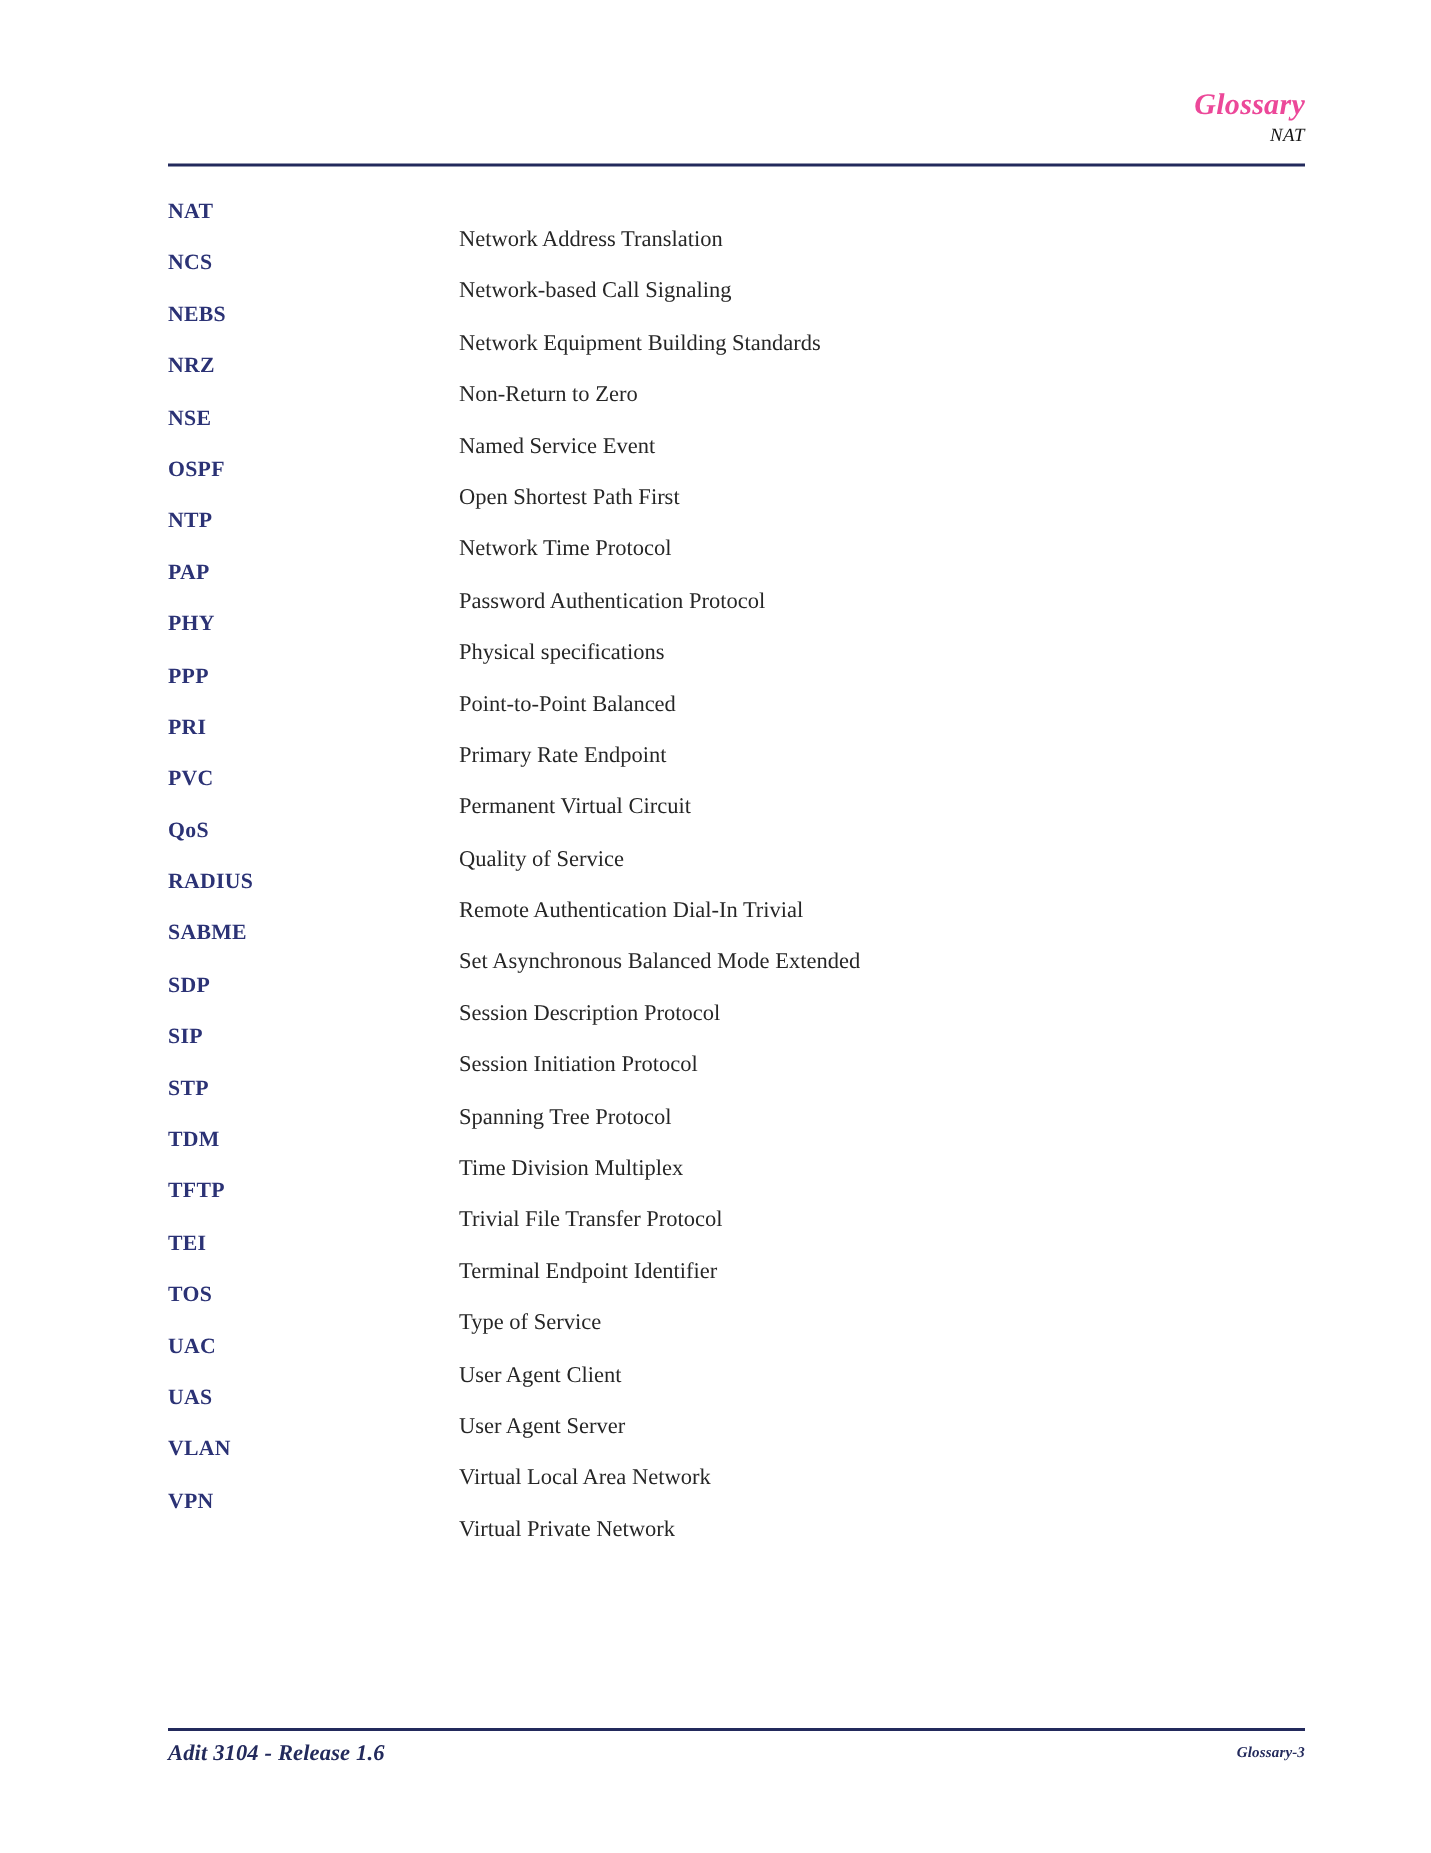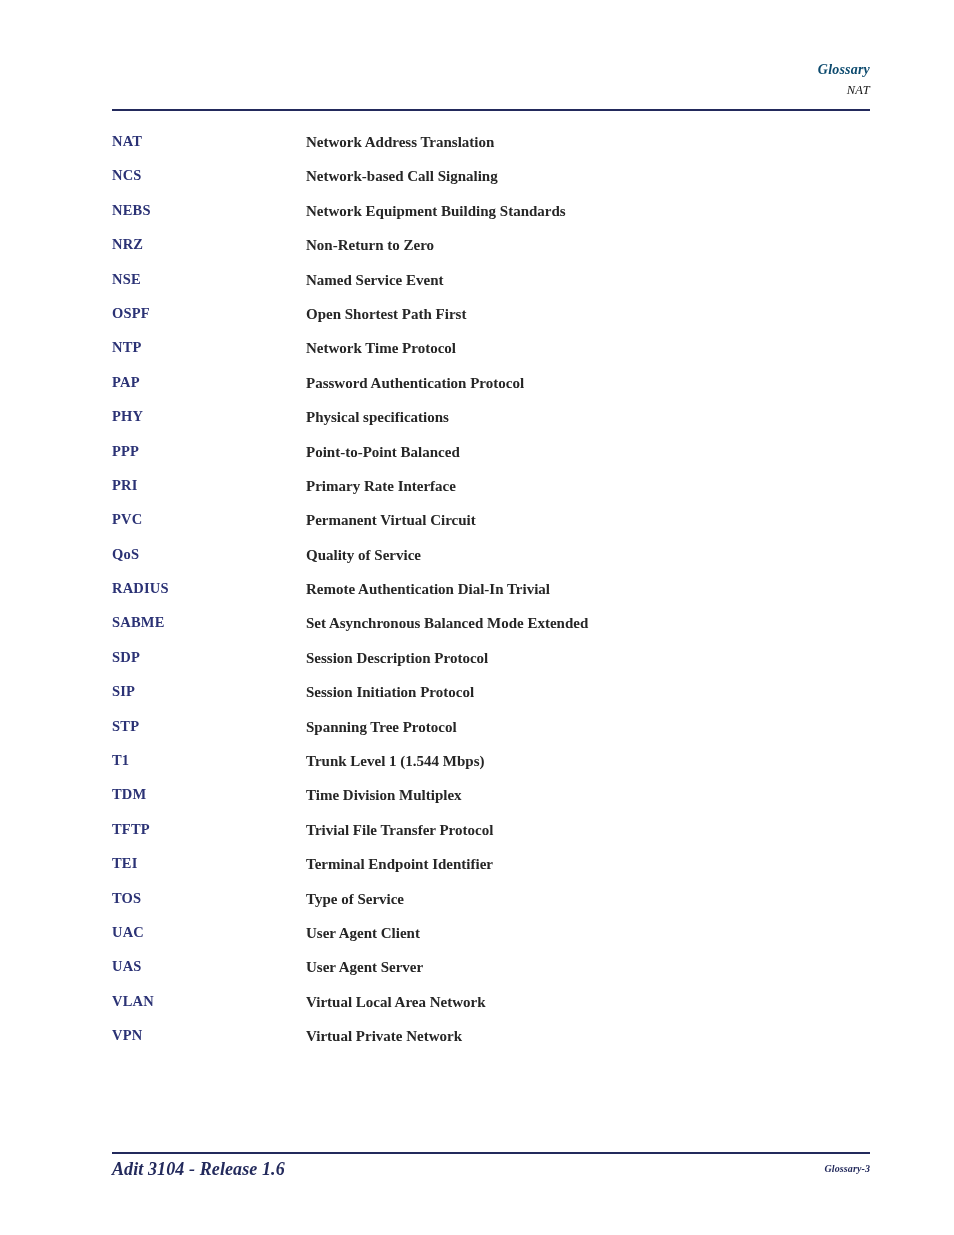--- a/index.html
+++ b/index.html
@@ -34,9 +34,9 @@
     font-family: "Liberation Serif", "DejaVu Serif", serif;
     font-weight: bold;
     font-style: italic;
-    font-size: 14px;
+    font-size: 20px;
     line-height: 24px;
-    color: #0c4a6e;
+    color: #ec4899;
     letter-spacing: 0.2px;
   }
   .header-subtitle {

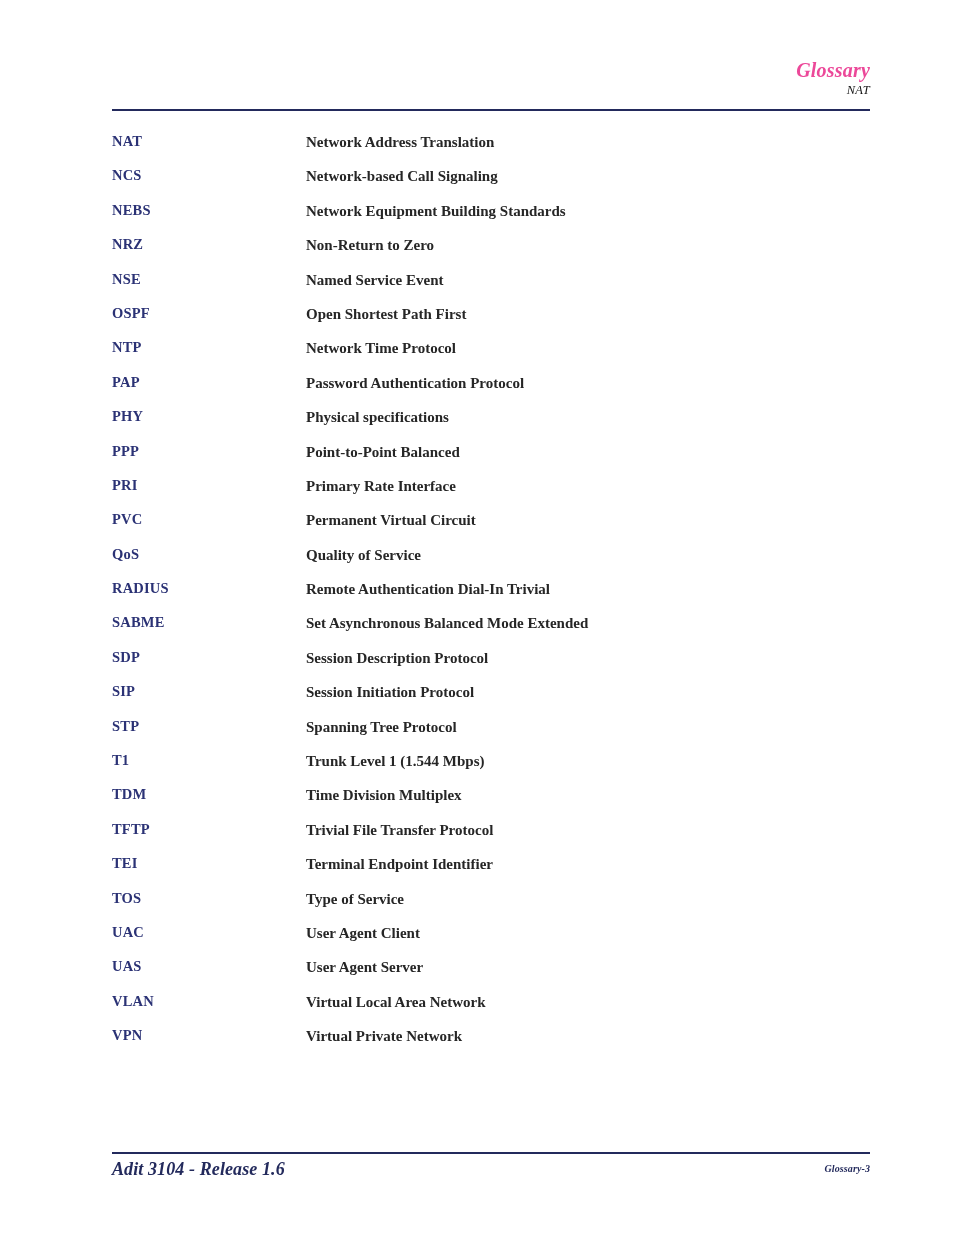--- a/index.html
+++ b/index.html
@@ -85,10 +85,10 @@
   .definition {
     position: absolute;
     left: 194px;
-    top: 1px;
+    top: 19px;
     width: 560px;
     font-family: "Liberation Serif", "DejaVu Serif", serif;
-    font-weight: bold;
+    font-weight: normal;
     font-size: 15px;
     line-height: 19px;
     color: #262626;

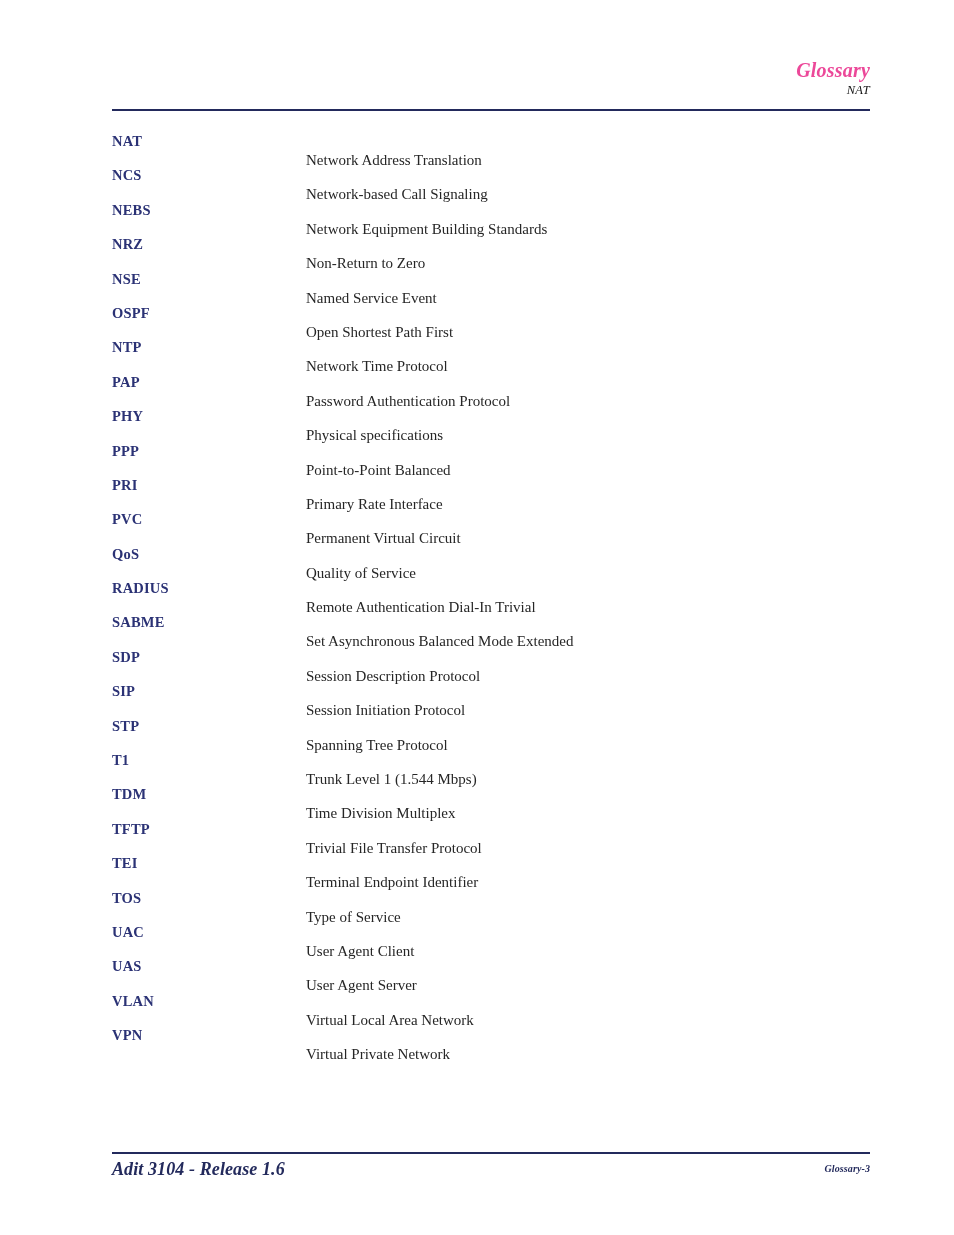--- a/index.html
+++ b/index.html
@@ -190,7 +190,7 @@
       </div>
       <div class="glossary-row">
         <span class="term">PRI</span>
-        <span class="definition">Primary Rate Interface</span>
+        <span class="definition">Primary Rate Endpoint</span>
       </div>
       <div class="glossary-row">
         <span class="term">PVC</span>

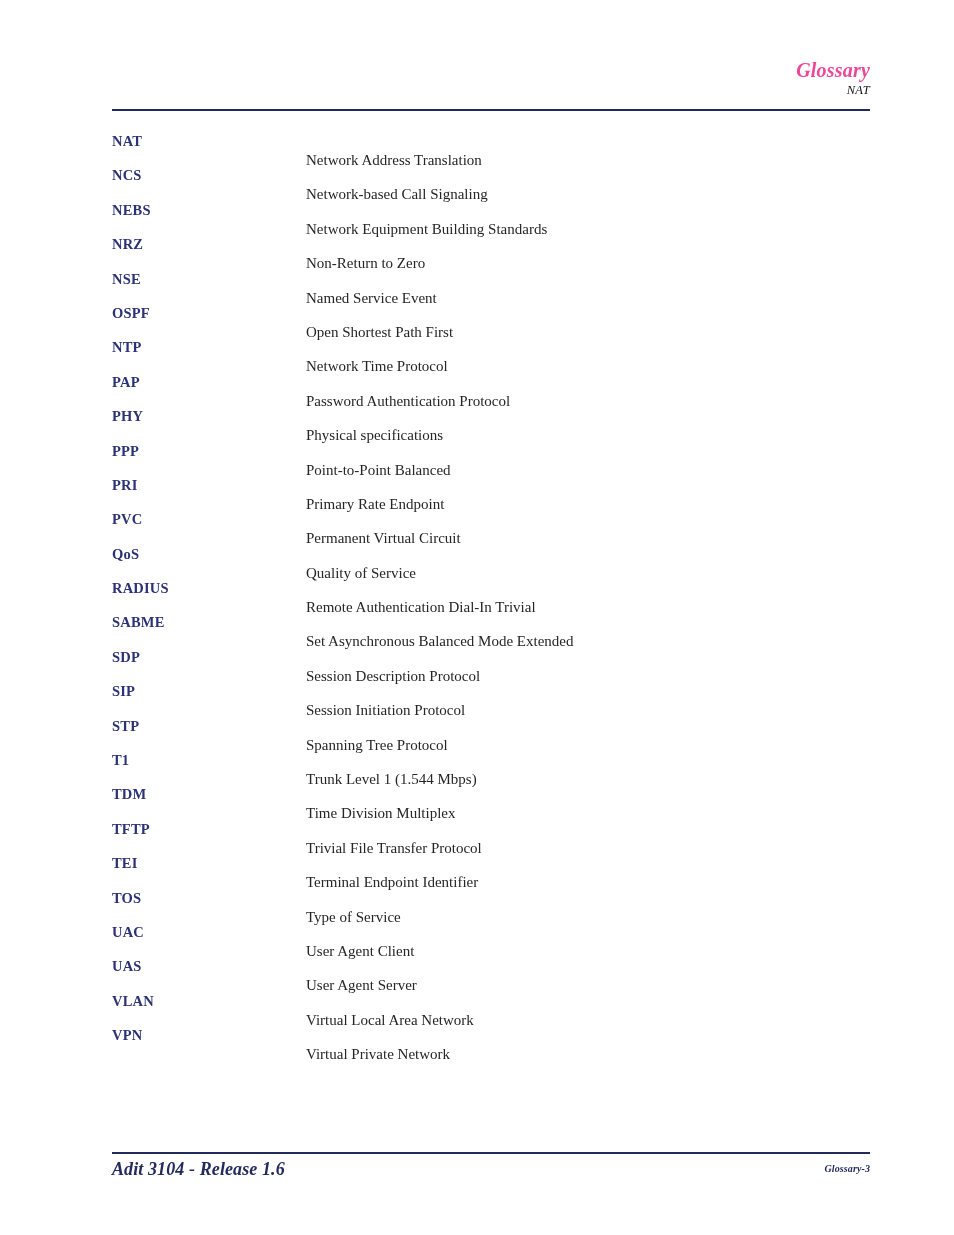--- a/index.html
+++ b/index.html
@@ -221,10 +221,6 @@
         <span class="definition">Spanning Tree Protocol</span>
       </div>
       <div class="glossary-row">
-        <span class="term">T1</span>
-        <span class="definition">Trunk Level 1 (1.544 Mbps)</span>
-      </div>
-      <div class="glossary-row">
         <span class="term">TDM</span>
         <span class="definition">Time Division Multiplex</span>
       </div>

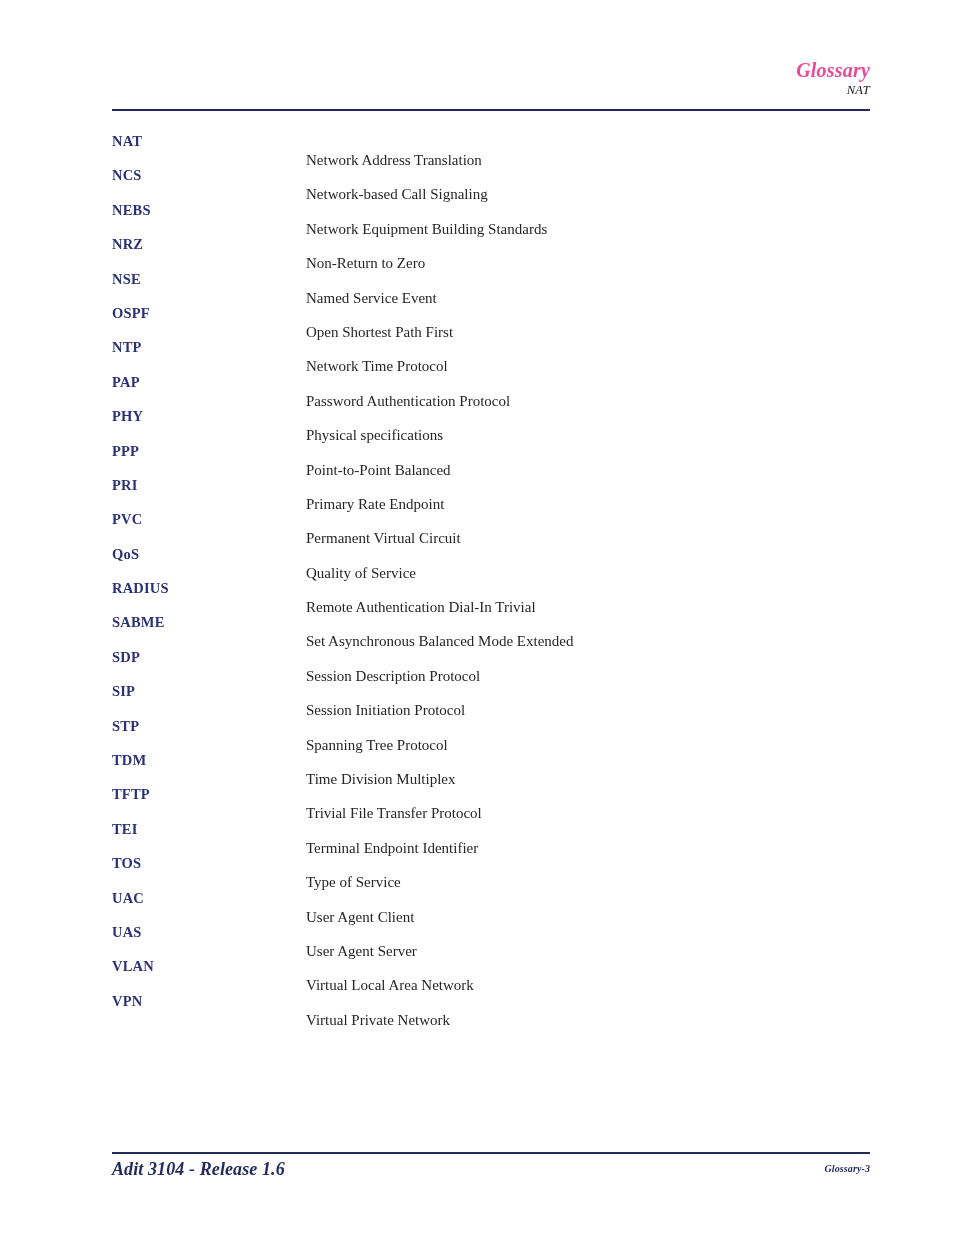--- a/index.html
+++ b/index.html
@@ -117,7 +117,7 @@
     font-family: "Liberation Serif", "DejaVu Serif", serif;
     font-style: italic;
     font-weight: bold;
-    font-size: 18px;
+    font-size: 15px;
     line-height: 20px;
     color: #232a5c;
     letter-spacing: 0.1px;

